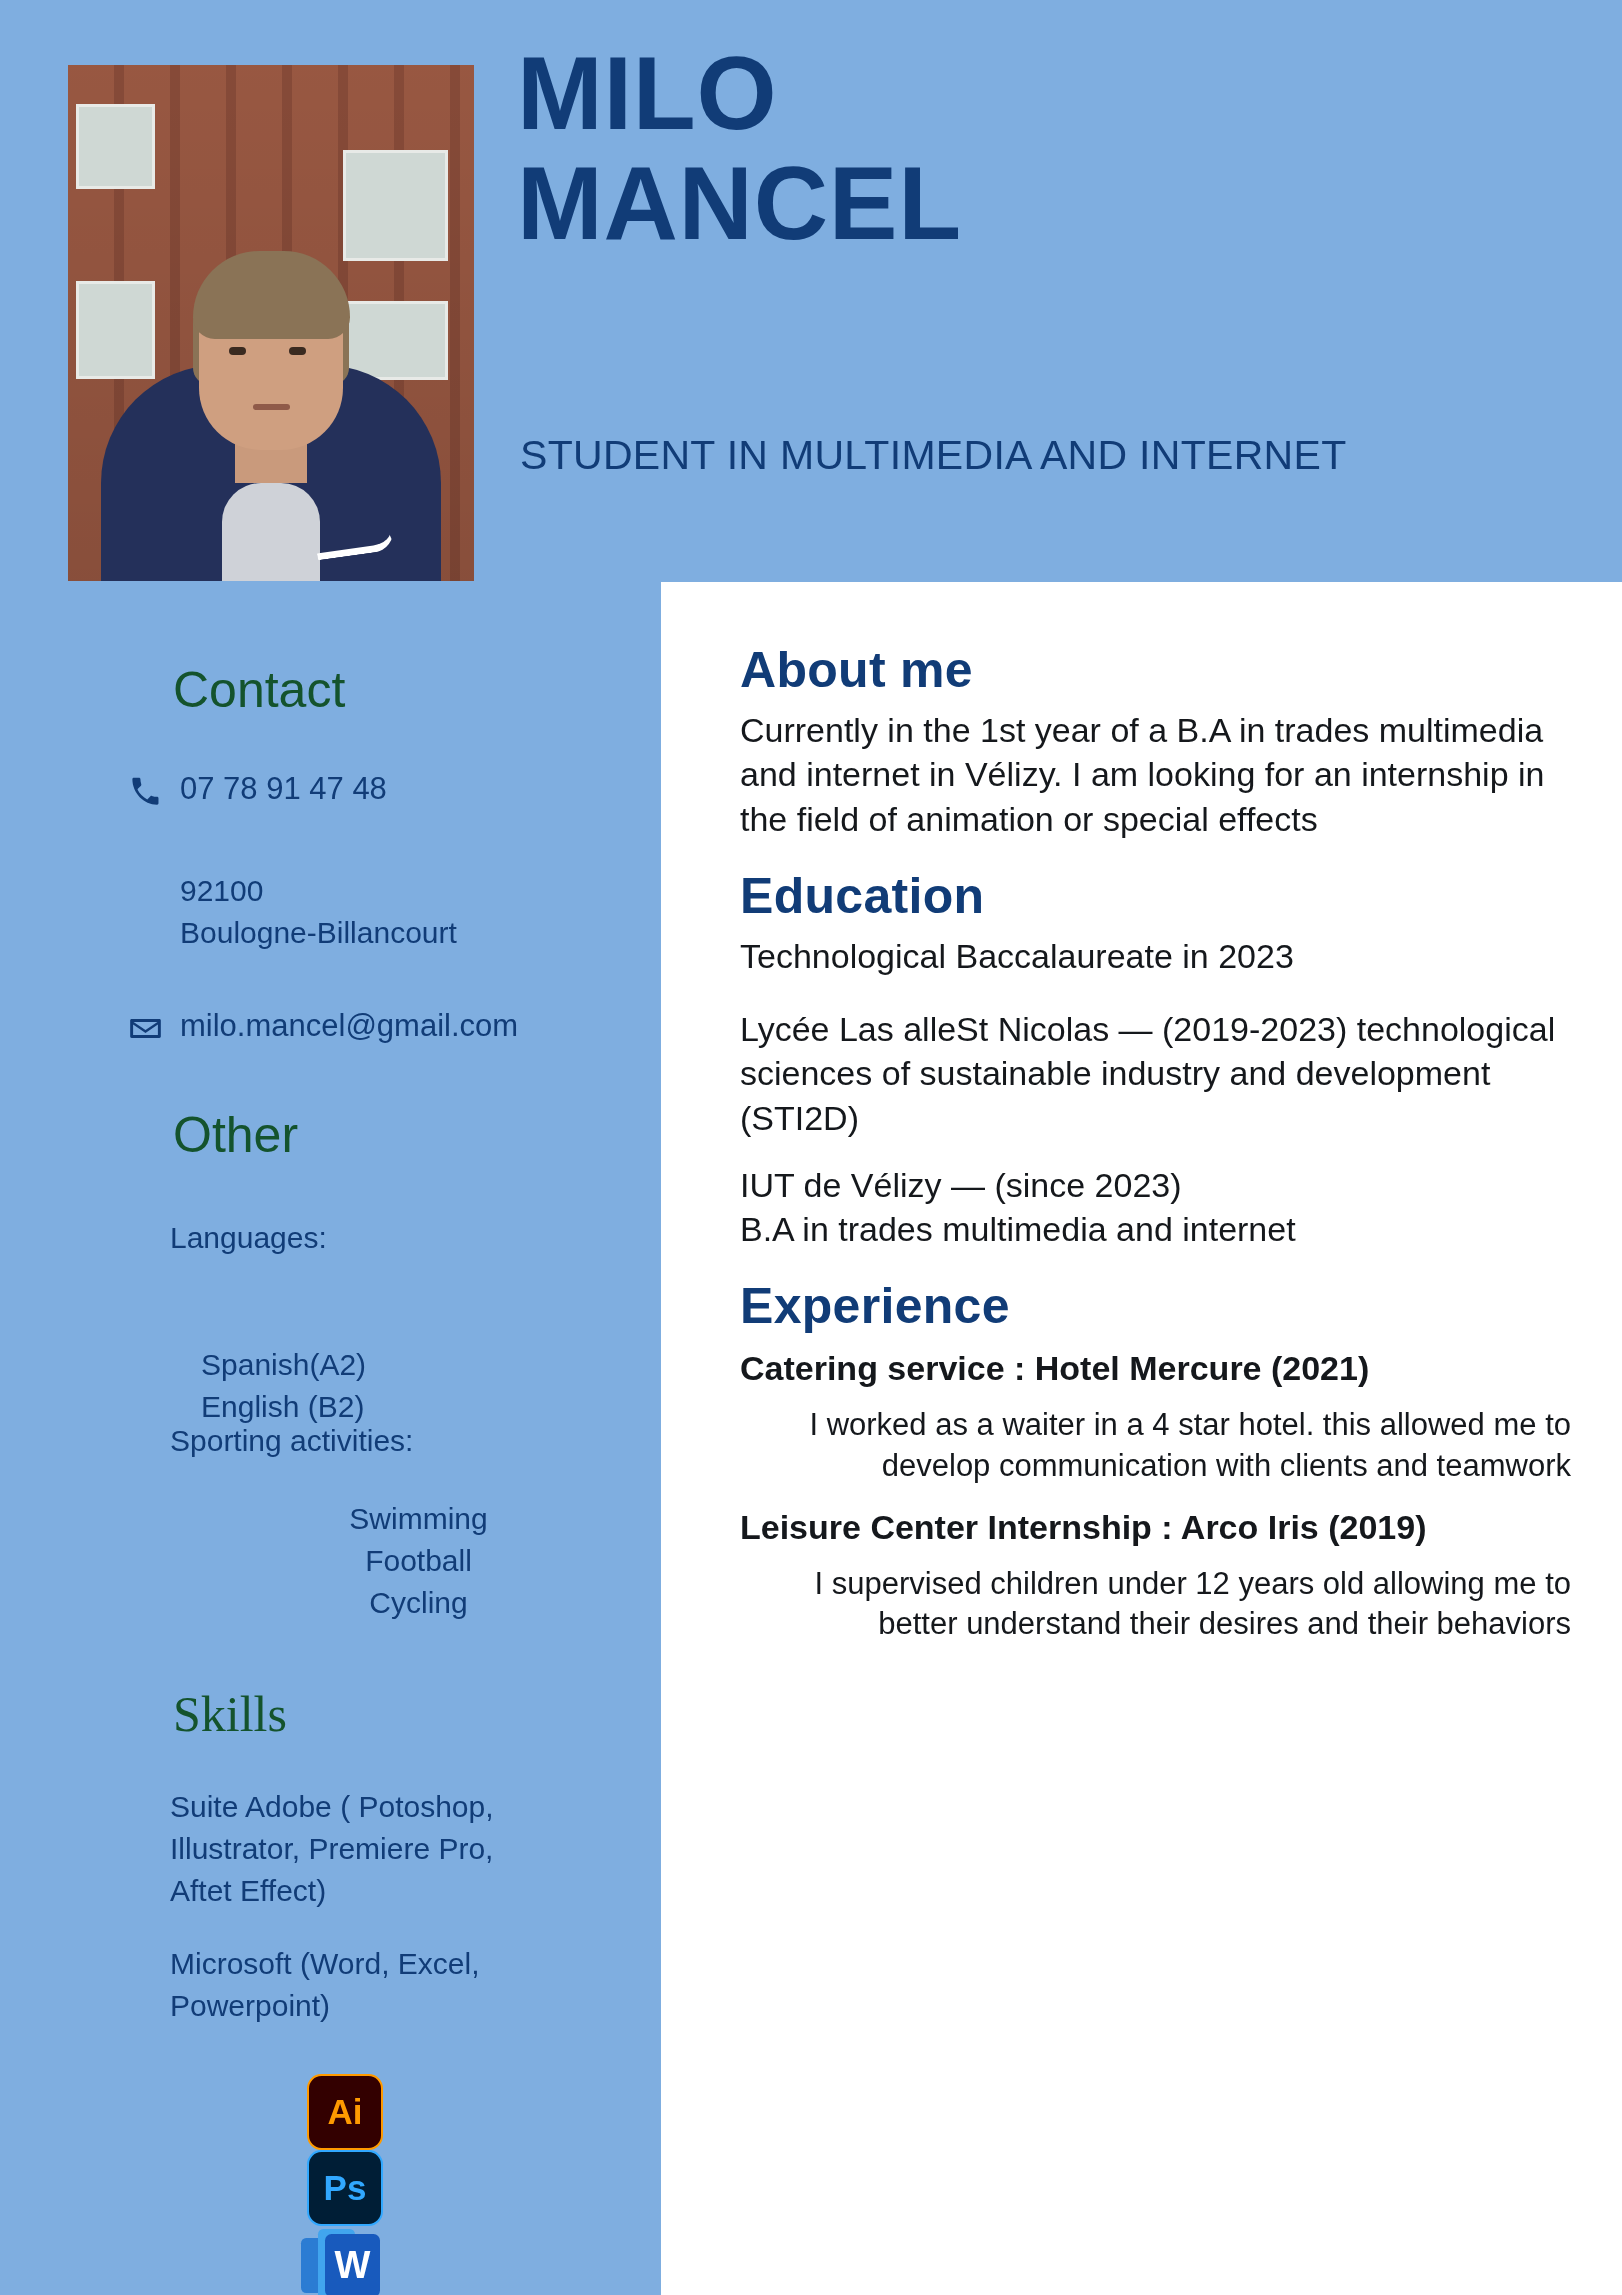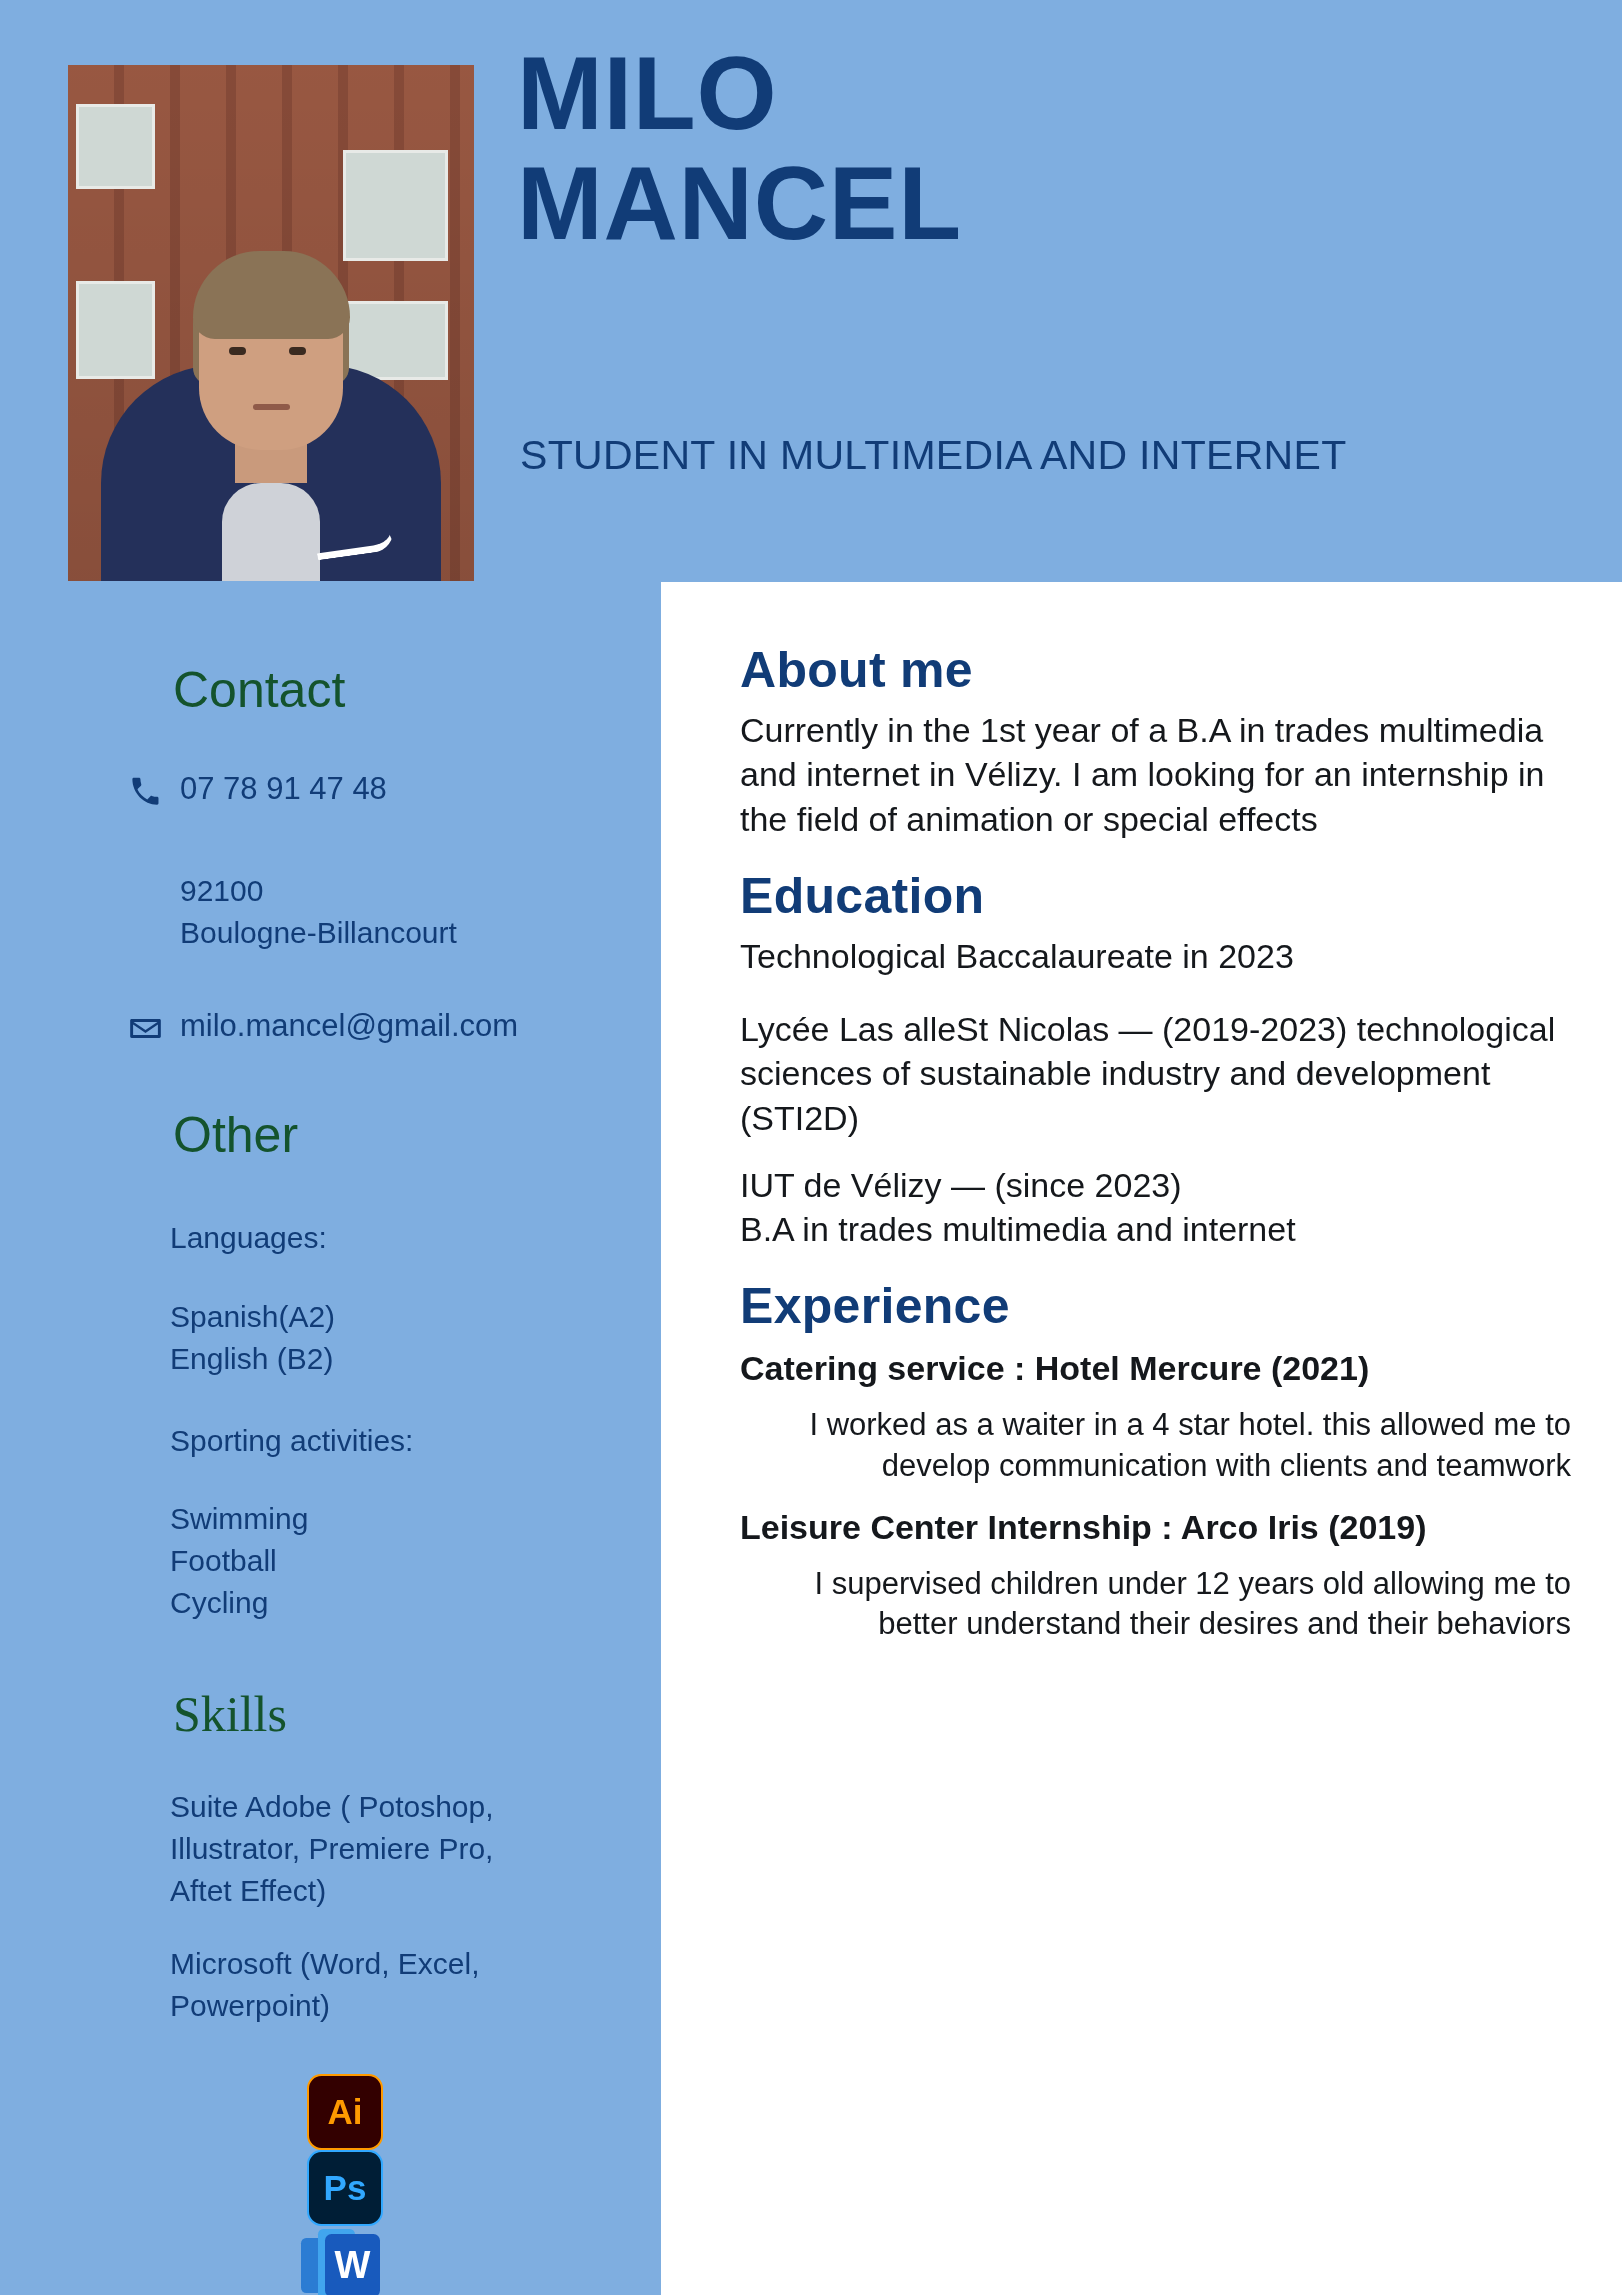--- a/index.html
+++ b/index.html
@@ -219,7 +219,7 @@
   <div class="lh" style="left:173px; top:1106px;">Other</div>
 
   <div class="lcol small" style="top:1217px; width:497px;">Languages:</div>
-  <div class="lcol small" style="top:1296px; width:497px; white-space:pre-line;">Spanish(A2)
+  <div class="lcol small" style="top:1344px; width:497px; white-space:pre-line;margin-left:31px;">Spanish(A2)
 English (B2)</div>
 
   <div class="lcol small" style="top:1420px; width:497px;">Sporting activities:</div>

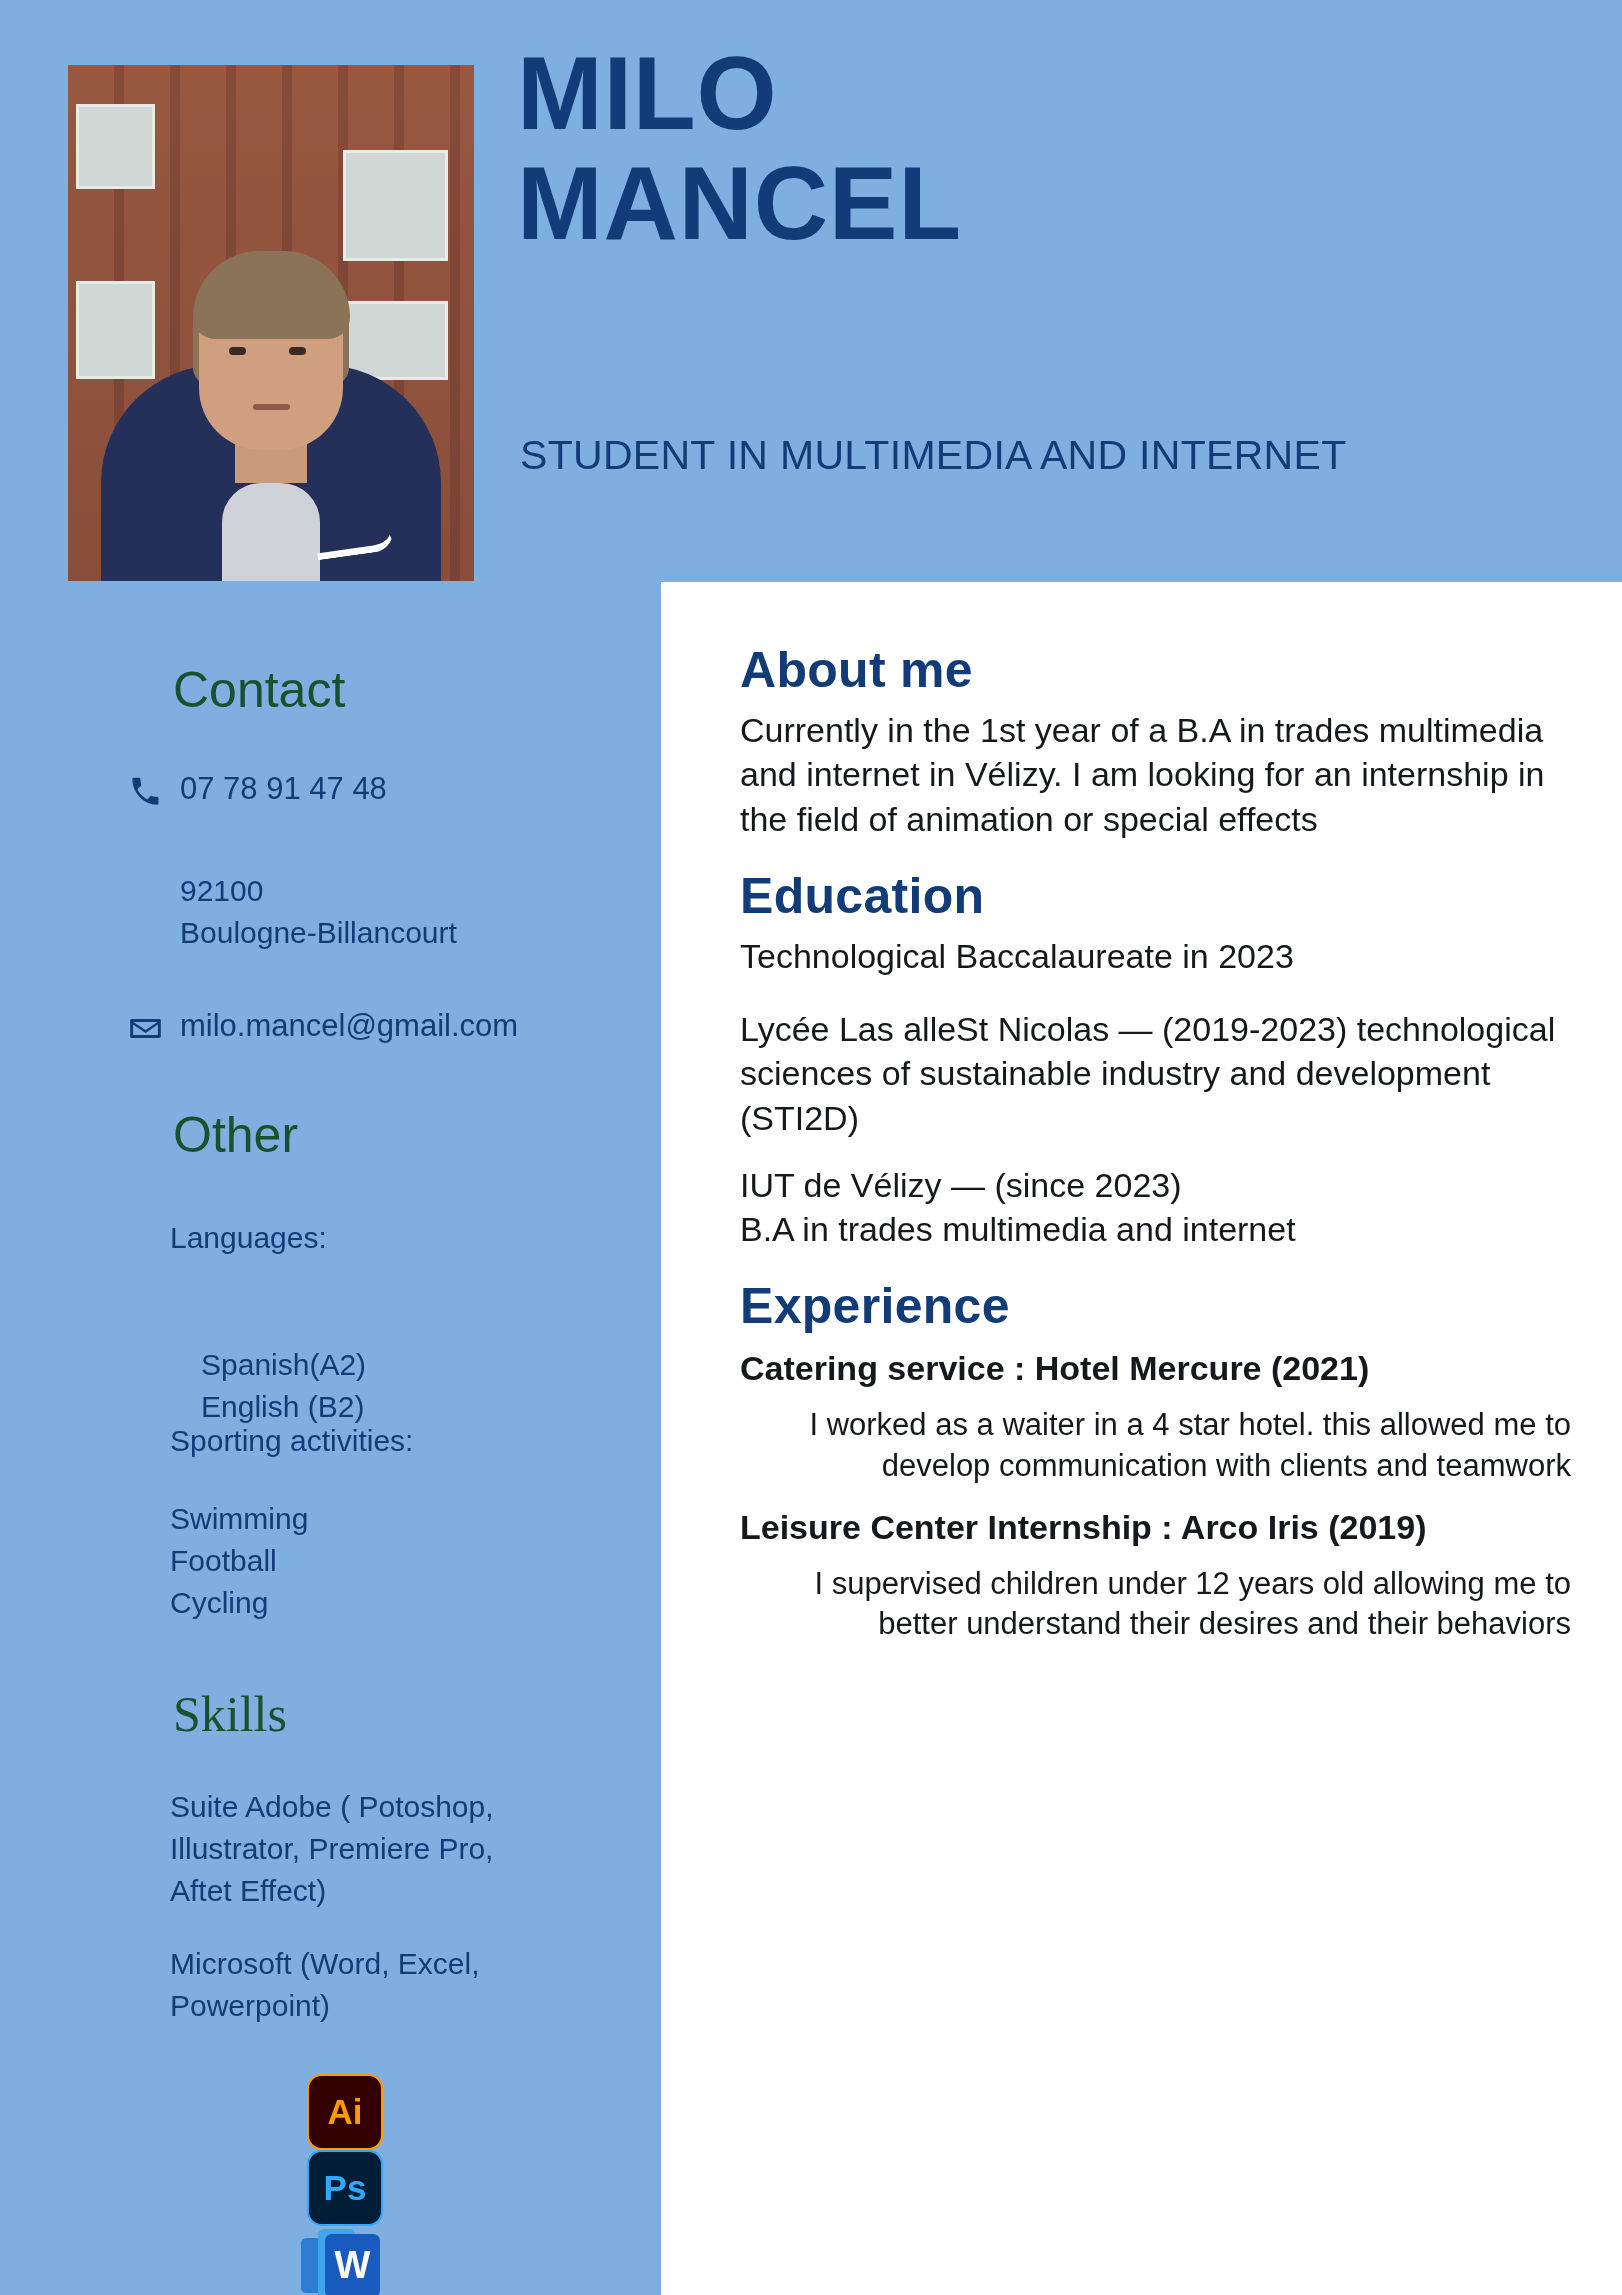--- a/index.html
+++ b/index.html
@@ -223,7 +223,7 @@
 English (B2)</div>
 
   <div class="lcol small" style="top:1420px; width:497px;">Sporting activities:</div>
-  <div class="lcol small" style="top:1498px; width:497px; white-space:pre-line;">Swimming
+  <div class="lcol small" style="top:1498px; width:497px; white-space:pre-line;text-align:center;">Swimming
 Football
 Cycling</div>
 

